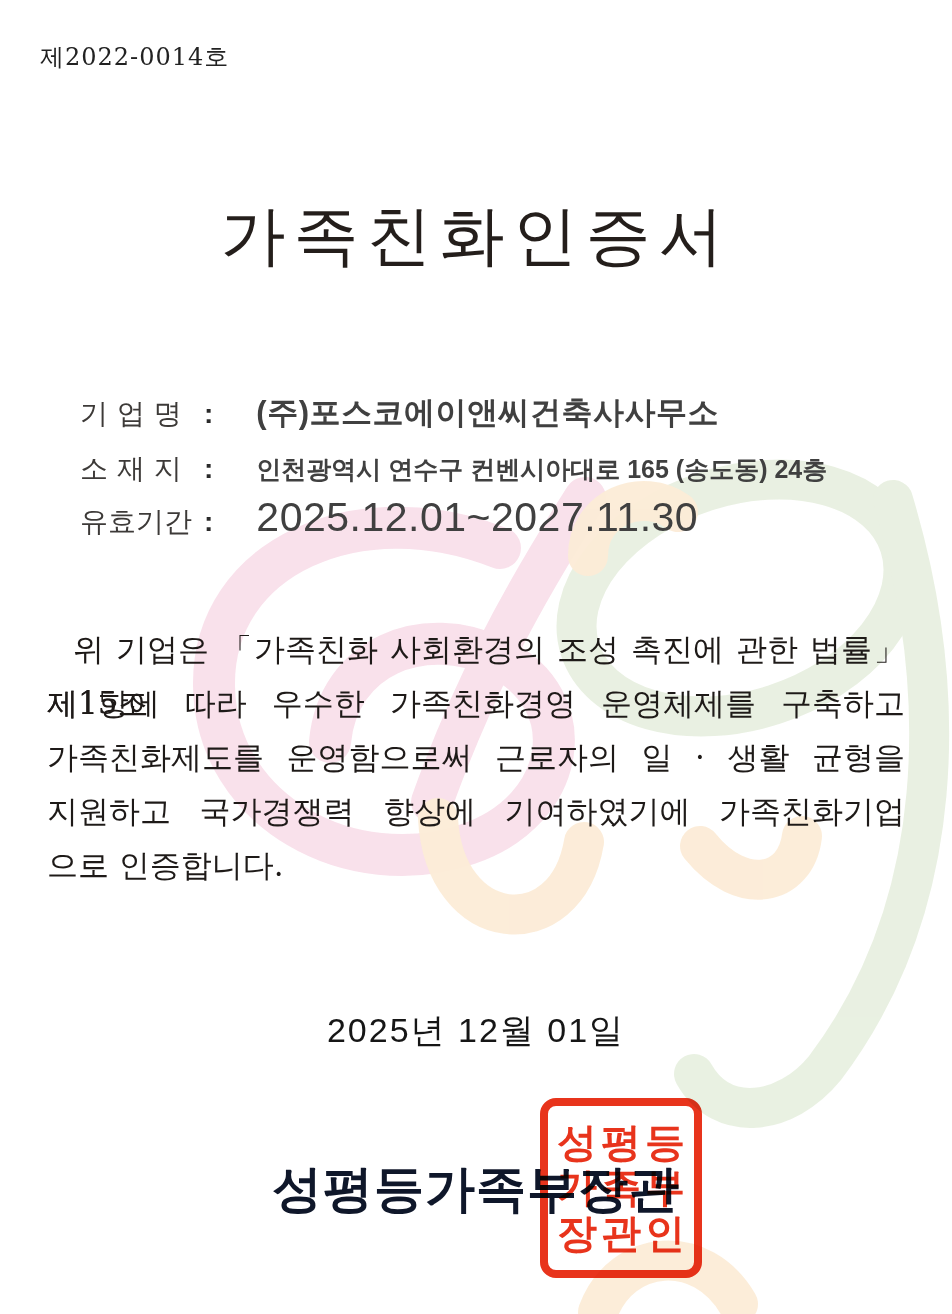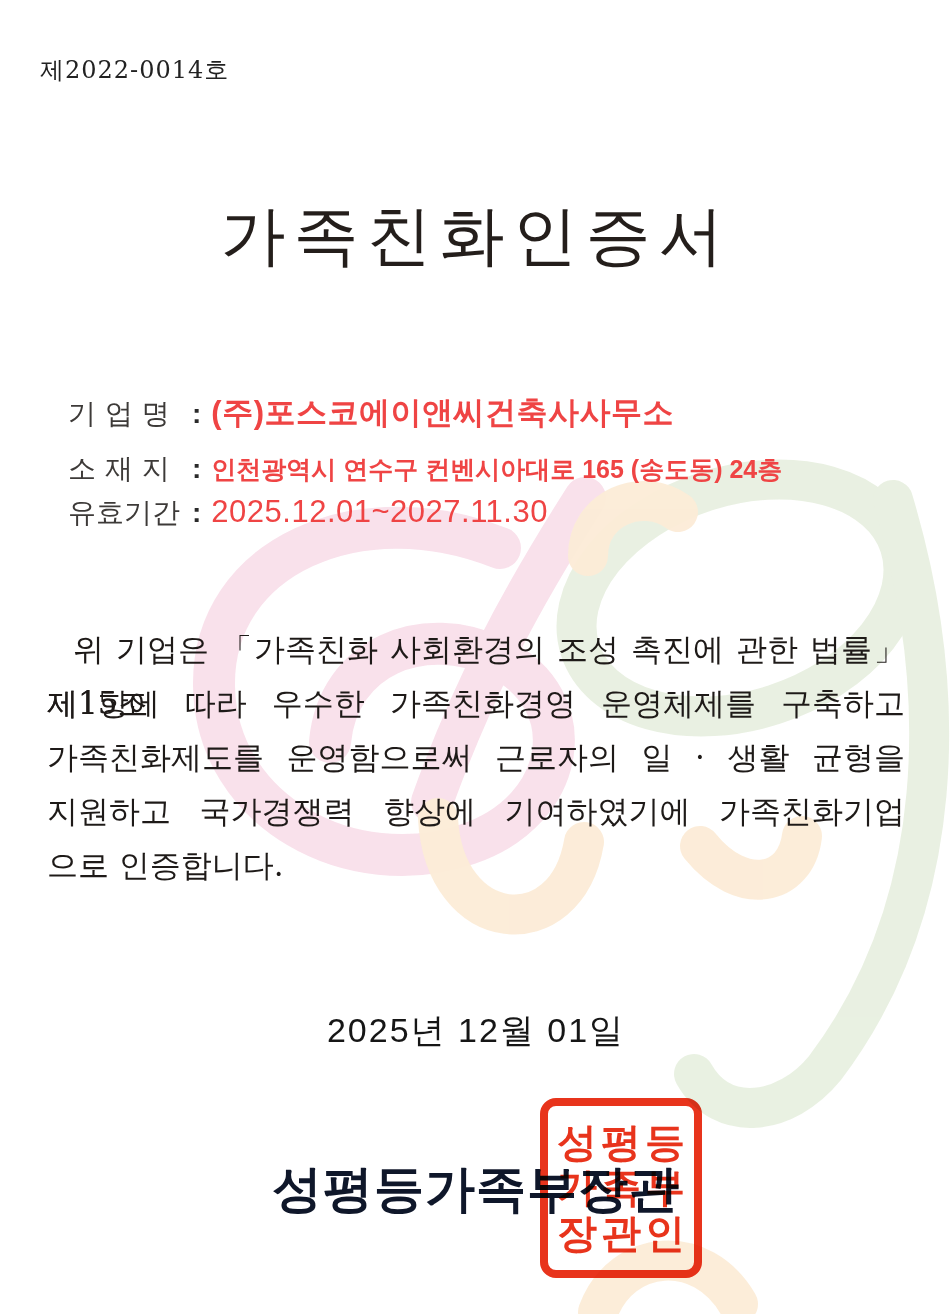--- a/index.html
+++ b/index.html
@@ -25,7 +25,7 @@
   .layer { position: absolute; z-index: 1; }
 
   .doc-number {
-    left: 40px; top: 54px;
+    left: 40px; top: 41px;
     font-family: "DejaVu Serif", "Liberation Serif", serif;
     font-size: 24px;
     color: #222222;

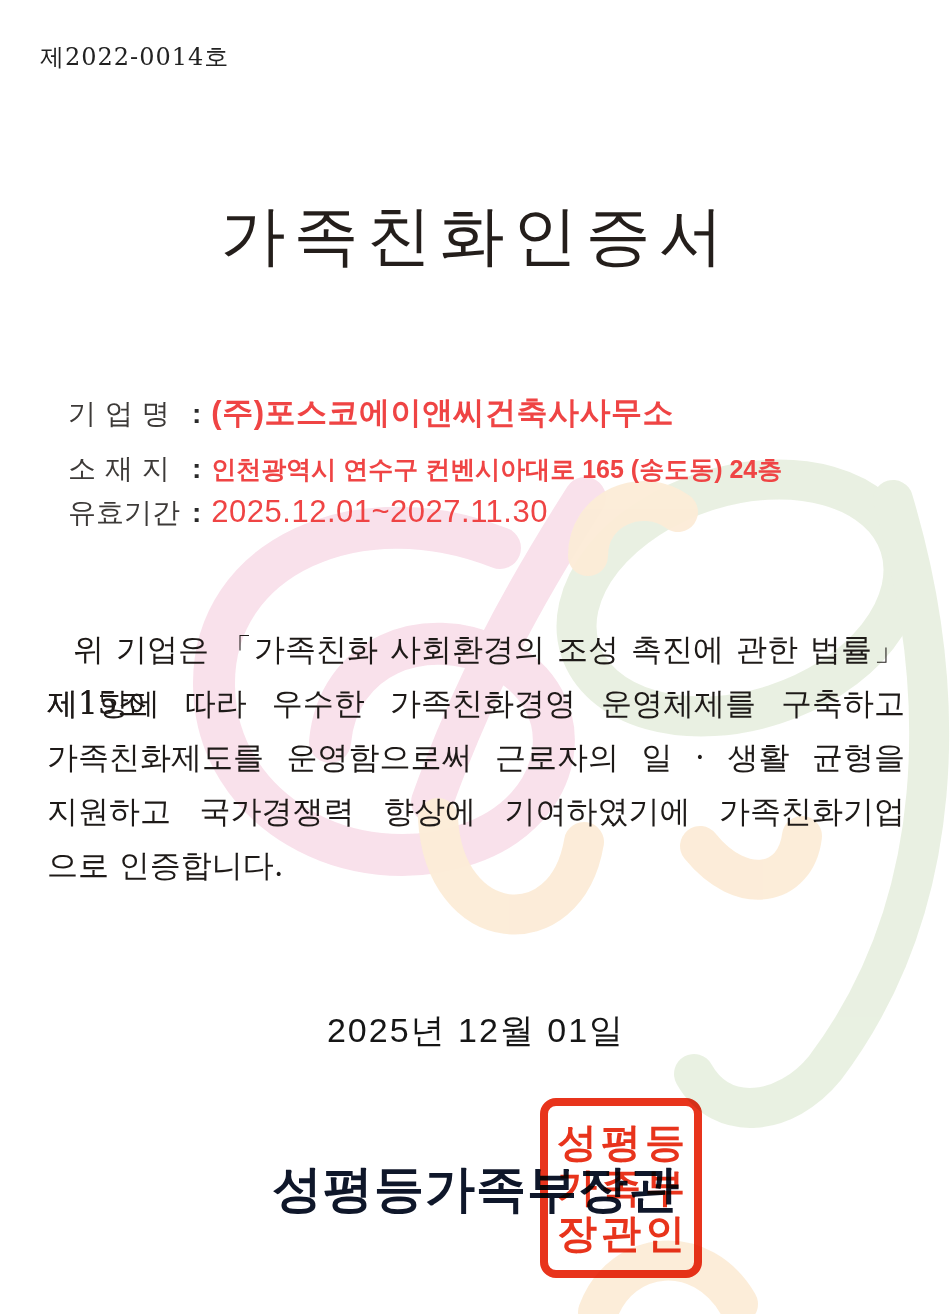--- a/index.html
+++ b/index.html
@@ -43,7 +43,7 @@
   }
 
   .field {
-    left: 68px;
+    left: 80px;
     display: flex;
     align-items: baseline;
   }

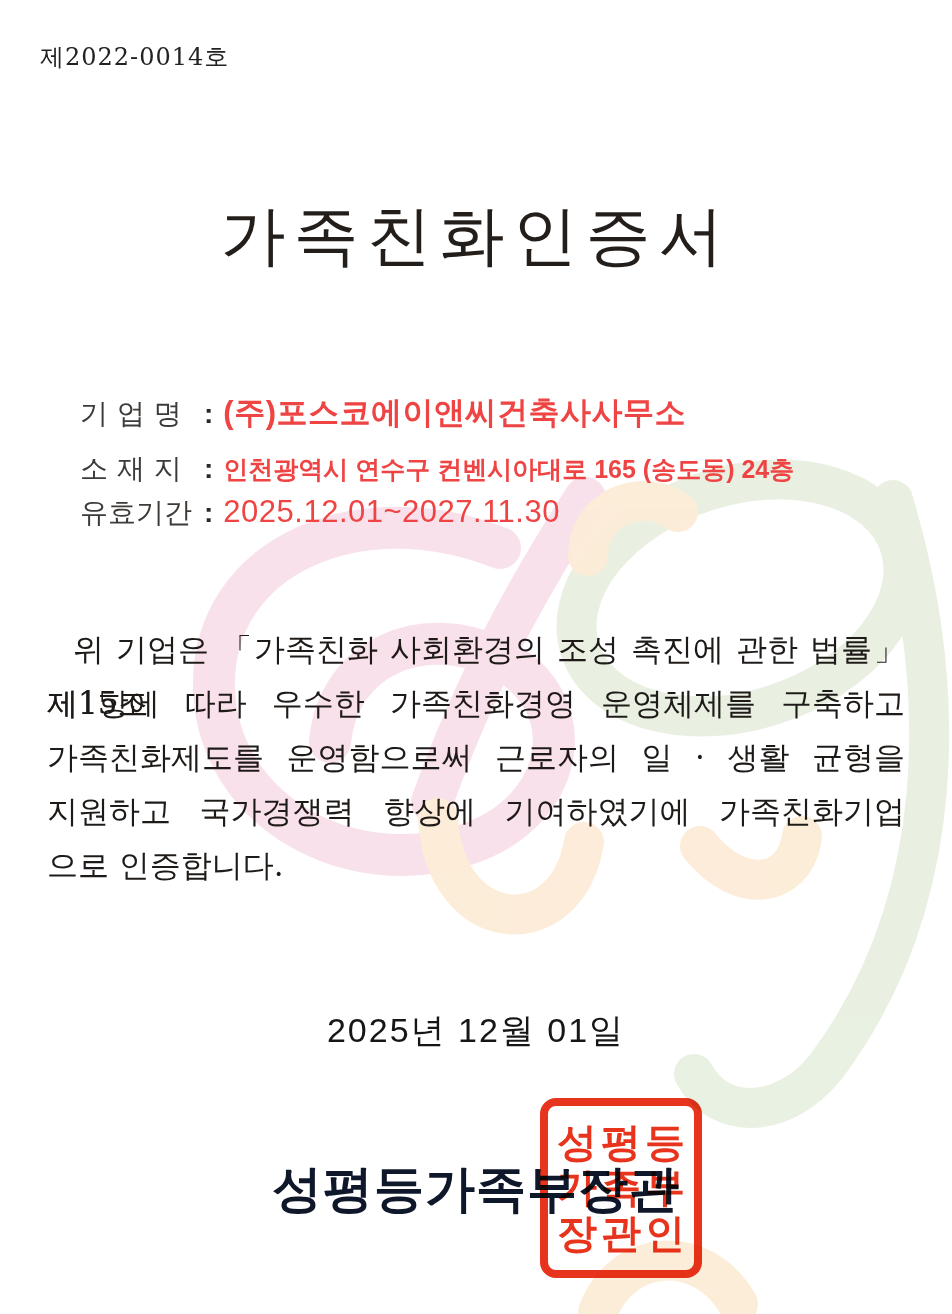--- a/index.html
+++ b/index.html
@@ -64,7 +64,7 @@
     color: #2a2a2a;
     margin: 0 10px 0 2px;
   }
-  .fvalue { color: #ef4444; }
+  .fvalue { color: #404040; margin-left: 33px; }
   .v1 { font-size: 31px; font-weight: 700; letter-spacing: 0.5px; }
   .v2 { font-size: 25px; font-weight: 700; }
   .v3 { font-size: 31px; font-weight: 500; letter-spacing: 0.5px; }

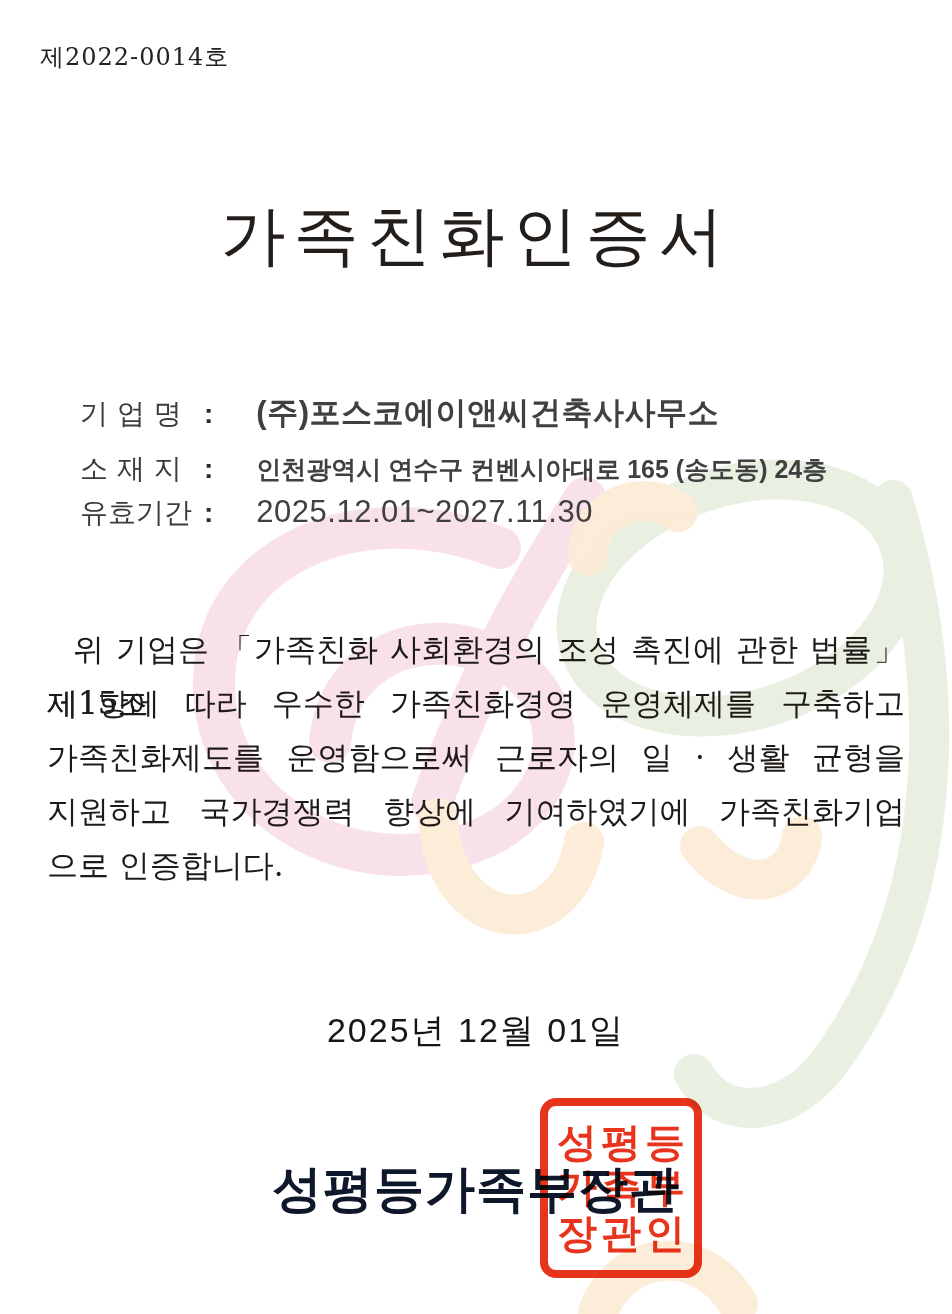--- a/index.html
+++ b/index.html
@@ -67,7 +67,7 @@
   .fvalue { color: #404040; margin-left: 33px; }
   .v1 { font-size: 31px; font-weight: 700; letter-spacing: 0.5px; }
   .v2 { font-size: 25px; font-weight: 700; }
-  .v3 { font-size: 31px; font-weight: 500; letter-spacing: 0.5px; }
+  .v3 { font-size: 41px; font-weight: 500; letter-spacing: 0.5px; }
 
   .body-text {
     left: 47px; top: 622px; width: 858px;

